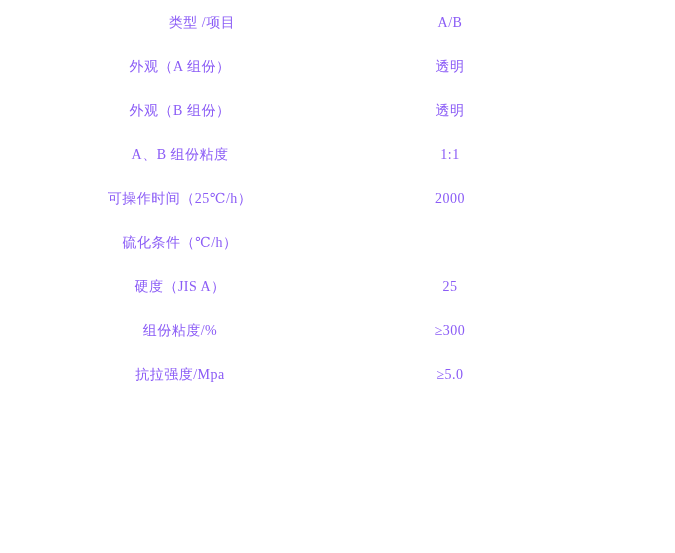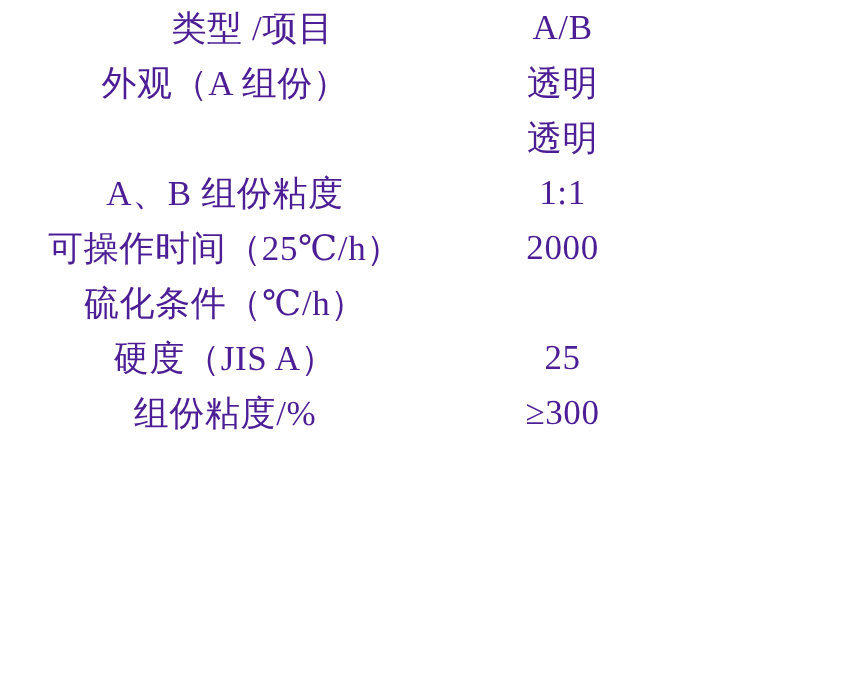--- a/index.html
+++ b/index.html
@@ -14,8 +14,8 @@
     height: 462px;
     background: #ffffff;
     font-family: "Liberation Serif", "DejaVu Serif", serif;
-    font-size: 28px;
-    color: #4c1d95;
+    font-size: 14px;
+    color: #8b5cf6;
     overflow: hidden;
   }
   .spec-table {

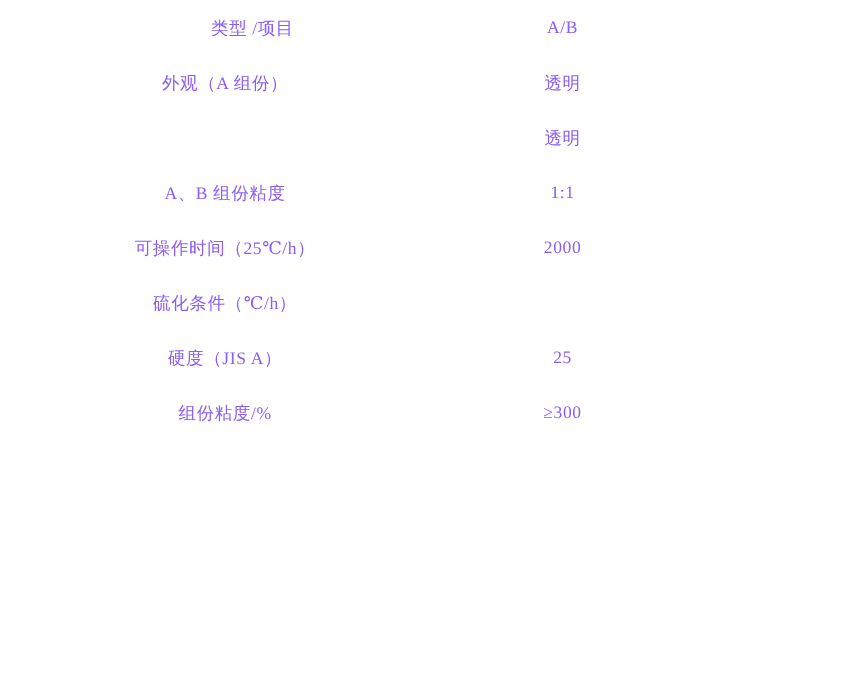--- a/index.html
+++ b/index.html
@@ -54,6 +54,7 @@
     </div>
 
     <div class="row">
+      <span class="label">外观（B 组份）</span>
       <span class="value">透明</span>
     </div>
 

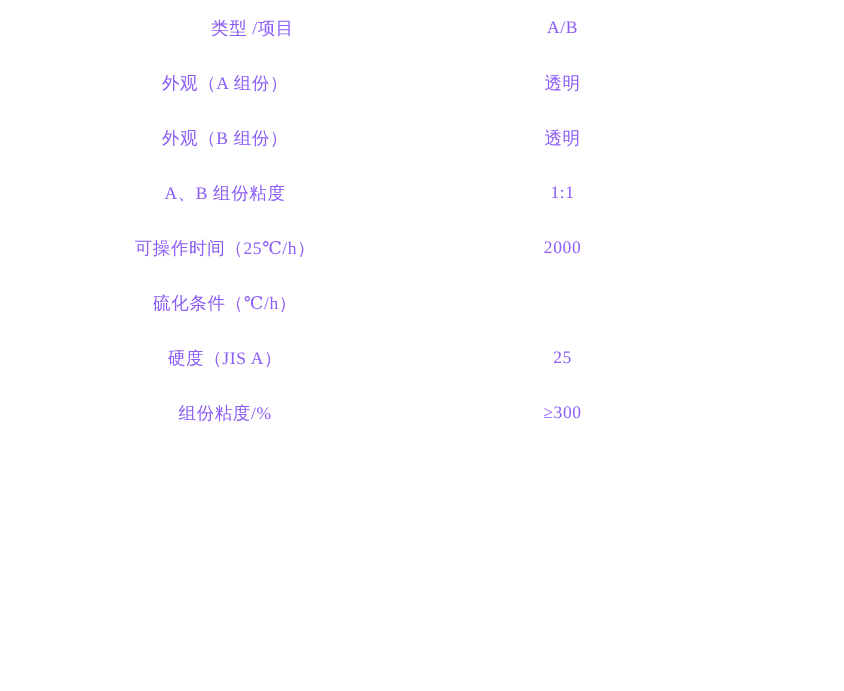--- a/index.html
+++ b/index.html
@@ -85,6 +85,10 @@
     </div>
 
 
+    <div class="row">
+      <span class="label">抗拉强度/Mpa</span>
+      <span class="value">≥5.0</span>
+    </div>
 
   </div>
 </div>

